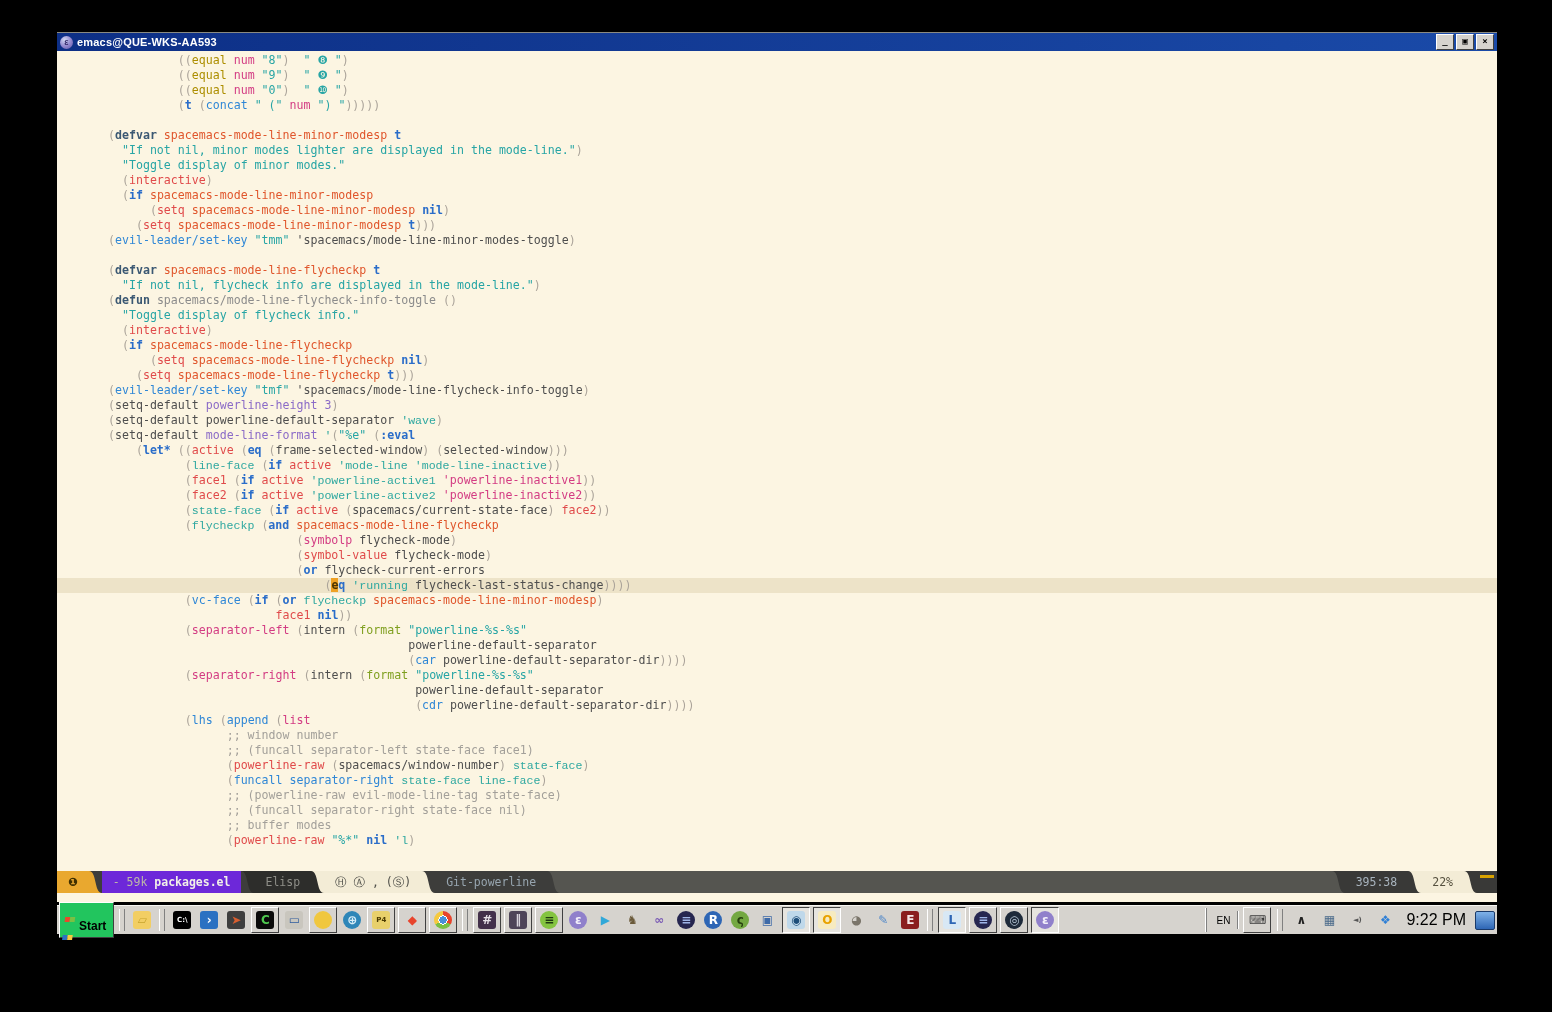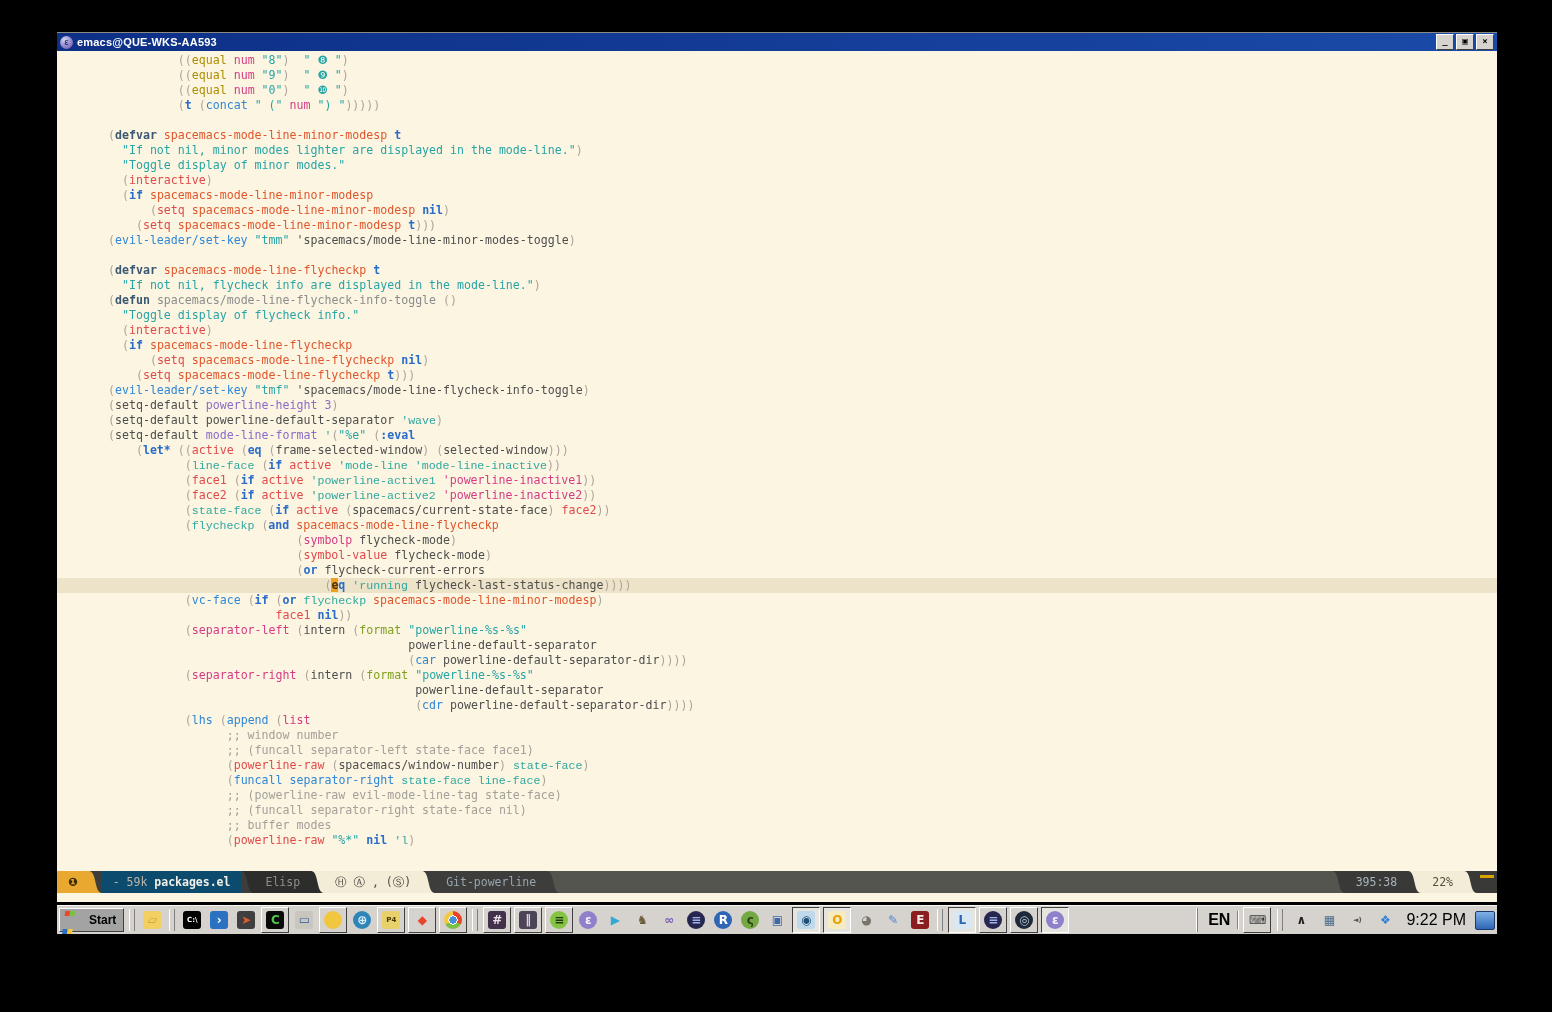--- a/index.html
+++ b/index.html
@@ -150,7 +150,7 @@
         <svg viewBox="0 0 13 22" class="mlsep" style="background: rgb(61, 61, 59);">
           <path d="M0,0 C8,0 5,22 13,22 L0,22 Z" fill="#E9A82F"></path>
         </svg>
-        <div class="mlseg" style="background: #0c4a6e;"><span style="color: rgb(189, 184, 168);">- 59k </span><span style="color: rgb(242, 240, 232); font-weight: bold;">packages.el</span></div>
+        <div class="mlseg" style="background: #6d28d9;"><span style="color: rgb(189, 184, 168);">- 59k </span><span style="color: rgb(242, 240, 232); font-weight: bold;">packages.el</span></div>
         <svg viewBox="0 0 13 22" class="mlsep" style="background: rgb(45, 45, 43);">
           <path d="M0,0 C8,0 5,22 13,22 L0,22 Z" fill="#3D3D3B"></path>
         </svg>

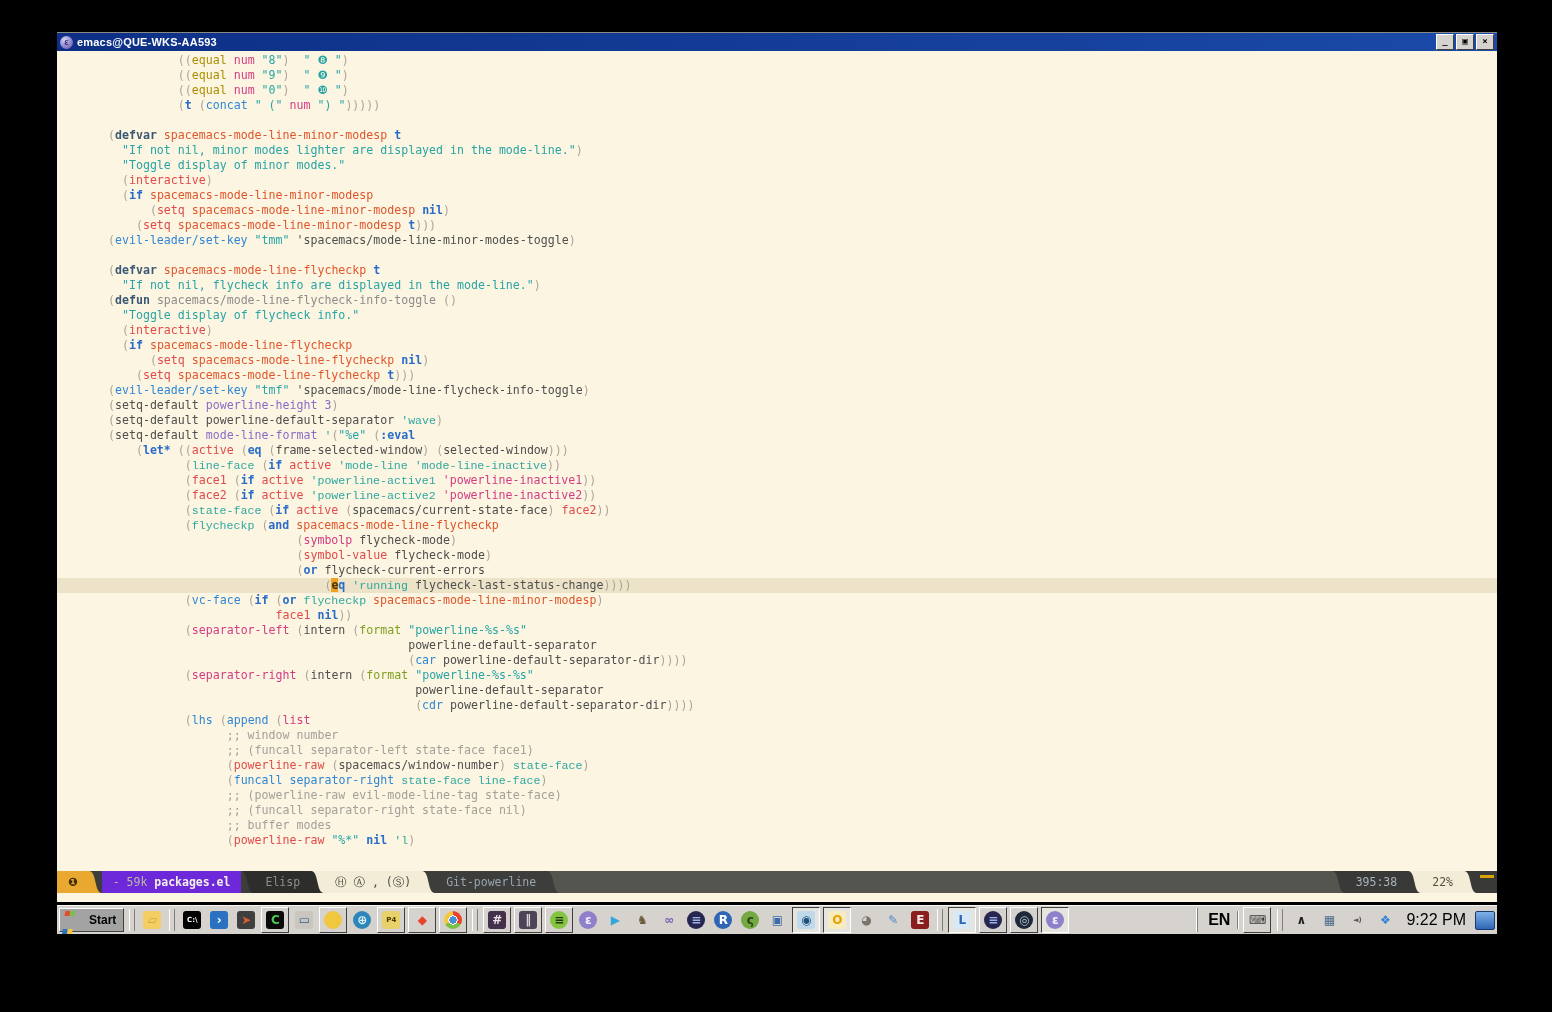--- a/index.html
+++ b/index.html
@@ -50,7 +50,7 @@
   
   .taskbar{position:absolute;left:0;bottom:0;width:1440px;height:29px;background:#D6D3CE;
            border-top:1px solid #F7F6F2;display:flex;align-items:center;padding:0 2px;box-sizing:border-box;gap:3px;}
-  .start{display:flex;align-items:center;gap:15px;height:22px;padding:0 7px 0 4px;background:#a3a3a3;
+  .start{display:flex;align-items:center;gap:5px;height:22px;padding:12px 7px 0 4px;background:#22c55e;
          border:1px solid;border-color:#FFFFFF #404040 #404040 #FFFFFF;box-shadow:1px 1px 0 #808080 inset 0 0;}
   .start-label{font-size:12px;font-weight:bold;color:#000;}
   .tb-handle{width:4px;height:22px;border-left:1px solid #FFFFFF;border-right:1px solid #808080;margin:0 2px;}

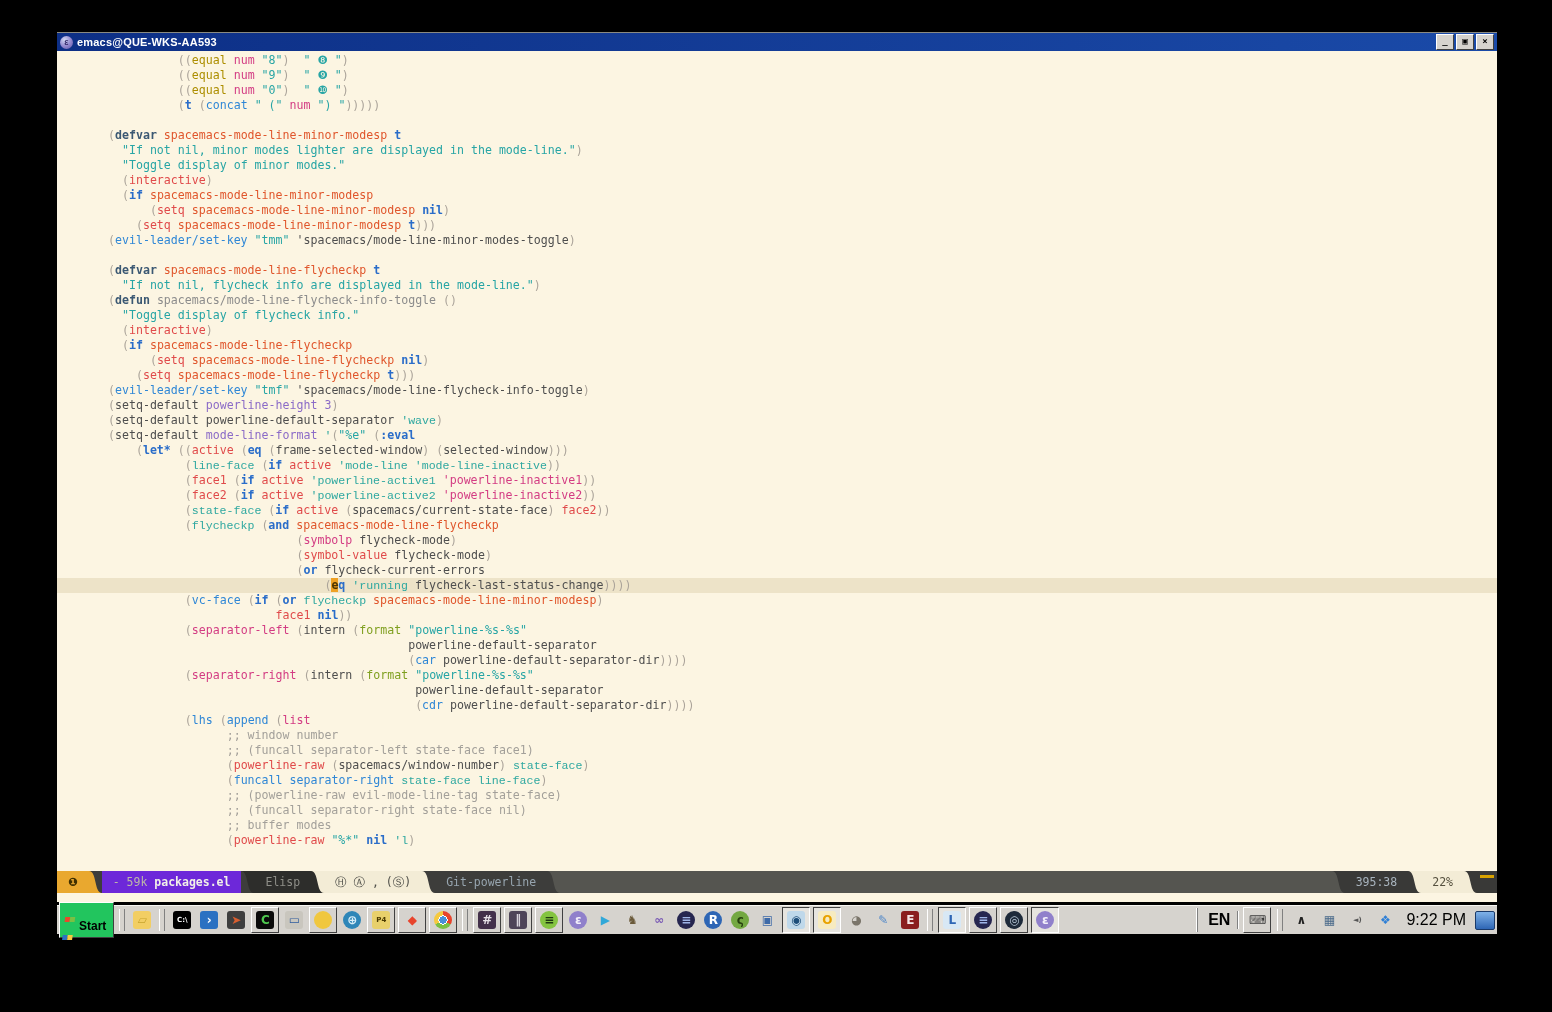--- a/index.html
+++ b/index.html
@@ -66,7 +66,7 @@
       conic-gradient(#E8442C 0 120deg,#7BC043 120deg 240deg,#F5C93F 240deg 360deg);}
   .tray{margin-left:auto;display:flex;align-items:center;gap:5px;height:24px;
         border-left:1px solid #808080;box-shadow:-1px 0 0 #FFFFFF;padding-left:8px;}
-  .lang{font-size:16px;color:#000;padding:0 2px;font-weight:bold;}
+  .lang{font-size:10px;color:#000;padding:0 2px;}
   .clock{font-size:16px;color:#000;padding:0 4px;}
   .showdesk{width:18px;height:17px;background:linear-gradient(#7FB2E8,#2E66B5);
             border:1px solid #1A3A6A;border-radius:2px;}

